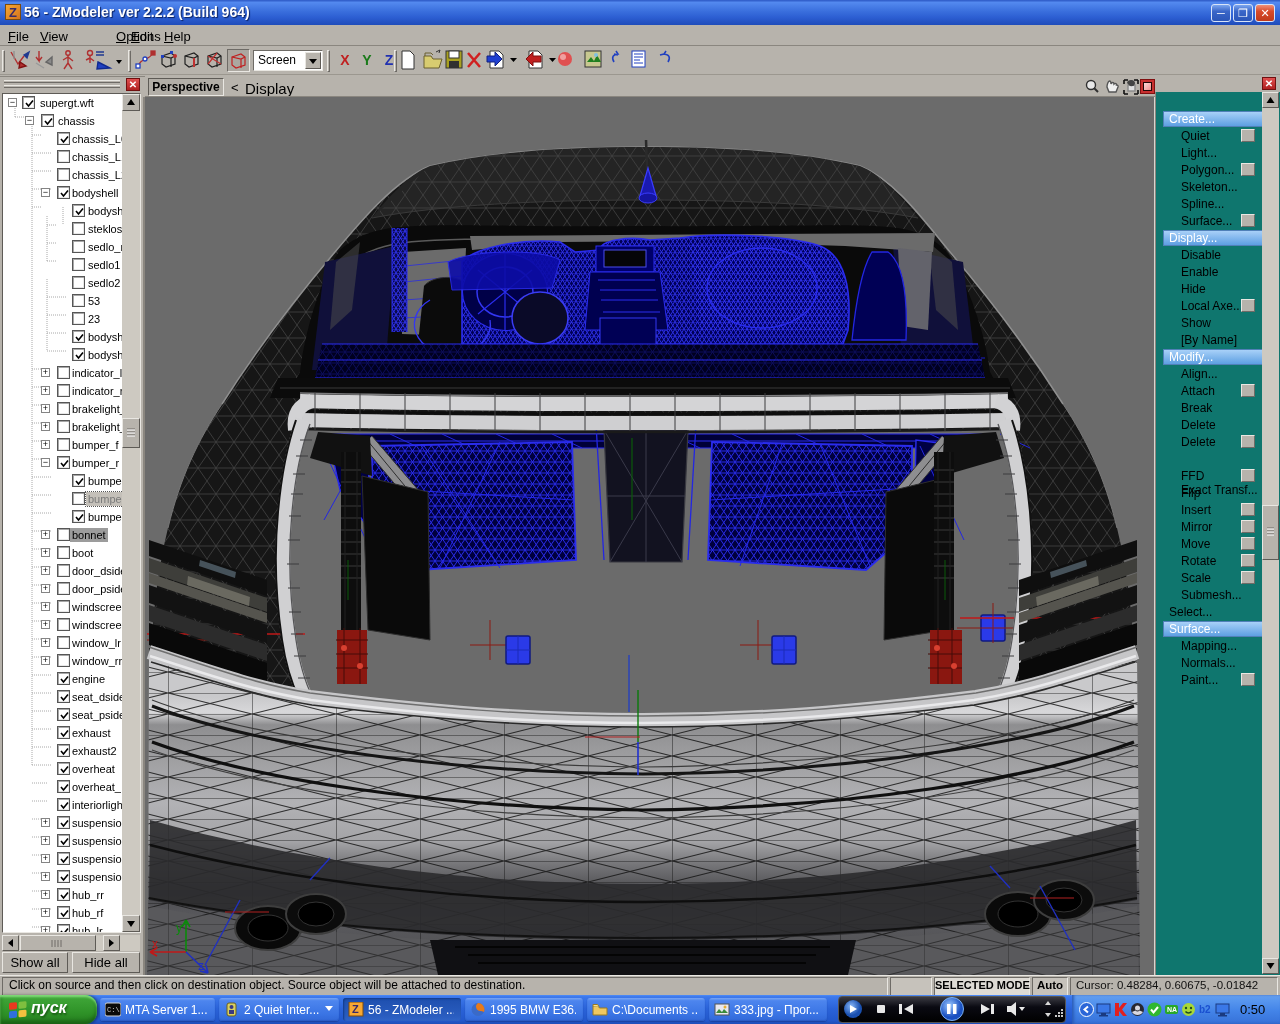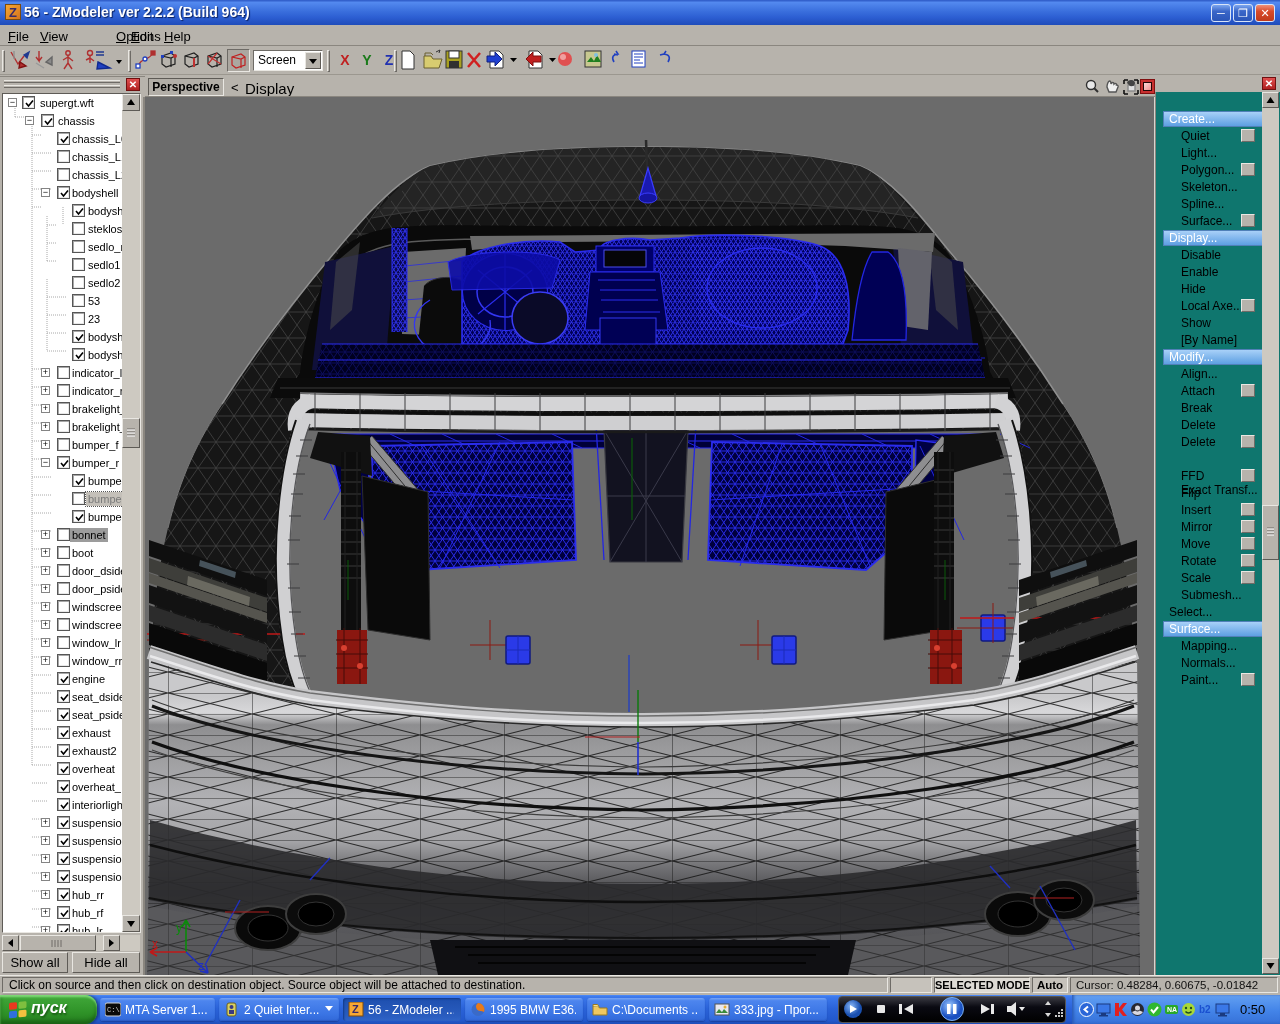--- a/index.html
+++ b/index.html
@@ -28,7 +28,7 @@
 .cmdbtn{position:absolute;left:85px;width:14px;height:13px;background:#b7b3ac;border-top:1px solid #e9e7e2;border-left:1px solid #e9e7e2;border-right:1px solid #6e6b66;border-bottom:1px solid #6e6b66;}
 .statusbar{left:0;top:975px;width:1280px;height:20px;background:#b7b3ac;border-top:1px solid #e9e7e2;}
 .scell{font-size:12px;}
-.scell{position:absolute;top:977px;height:16px;border-top:1px solid #6e6b66;border-left:1px solid #6e6b66;border-right:1px solid #e9e7e2;border-bottom:1px solid #e9e7e2;line-height:15px;}
+.scell{position:absolute;top:977px;height:22px;border-top:1px solid #6e6b66;border-left:1px solid #6e6b66;border-right:1px solid #e9e7e2;border-bottom:1px solid #e9e7e2;line-height:15px;}
 .taskbar{left:0;top:995px;width:1280px;height:29px;background:linear-gradient(180deg,#4f8df8 0%,#3c78ec 6%,#2a62d8 48%,#2258cc 88%,#1d4eb8 100%);}
 .taskbtn{position:absolute;top:998px;height:23px;border-radius:3px;background:linear-gradient(180deg,#77a5f5 0%,#4d85ee 12%,#3a74e4 70%,#3168d8 100%);box-shadow:inset 0 -1px 1px #2a5cc4, 0 1px 1px #1a42a0;color:#fff;font-size:12px;}
 .taskbtn .lbl{position:absolute;left:25px;top:5px;white-space:nowrap;overflow:hidden;}

